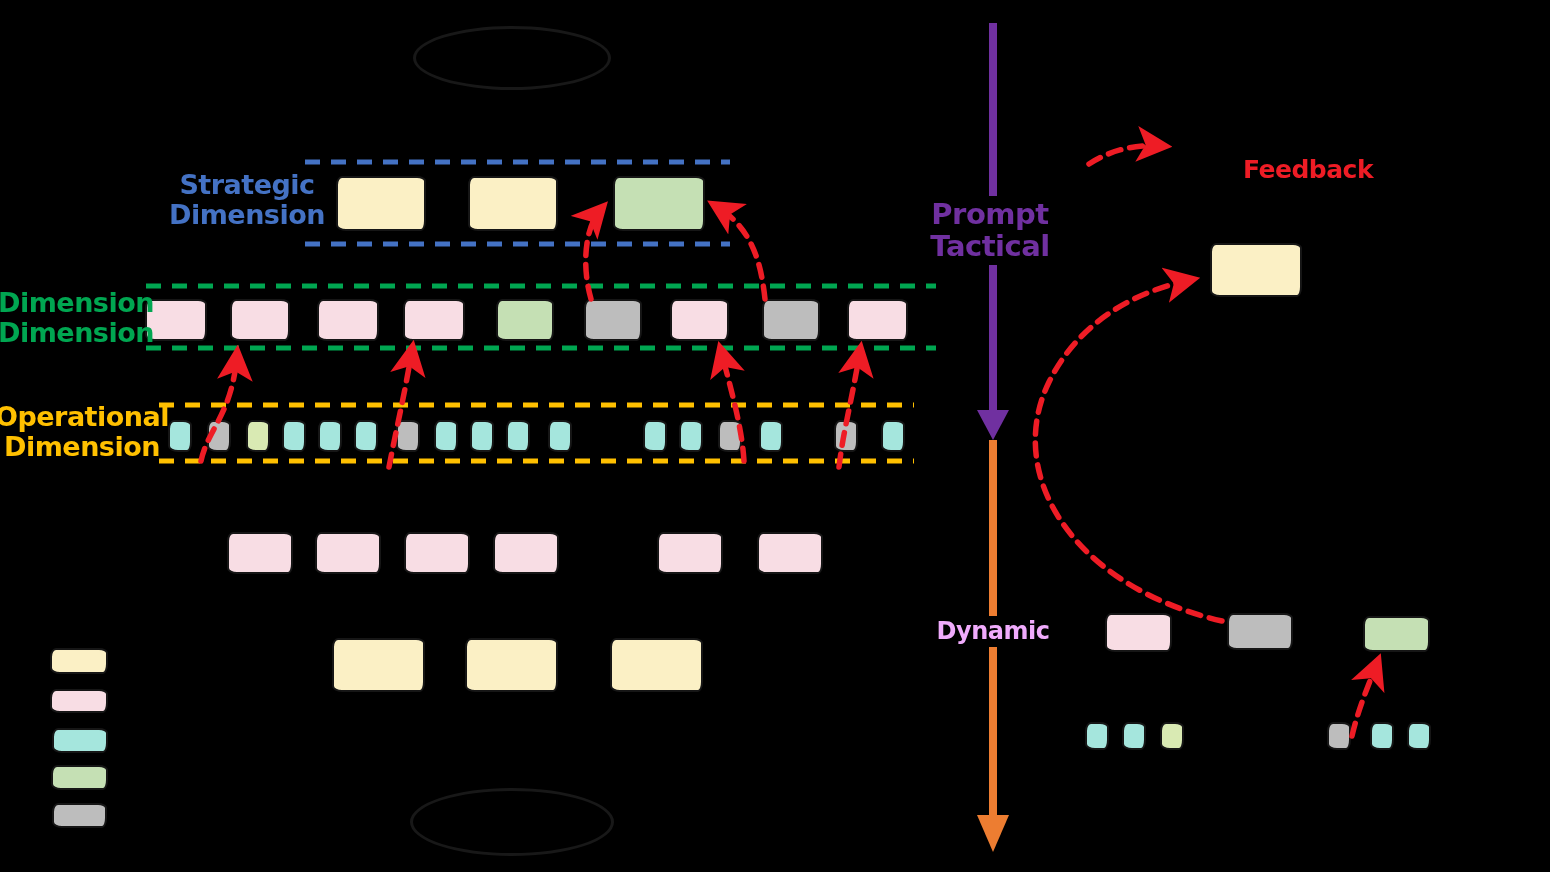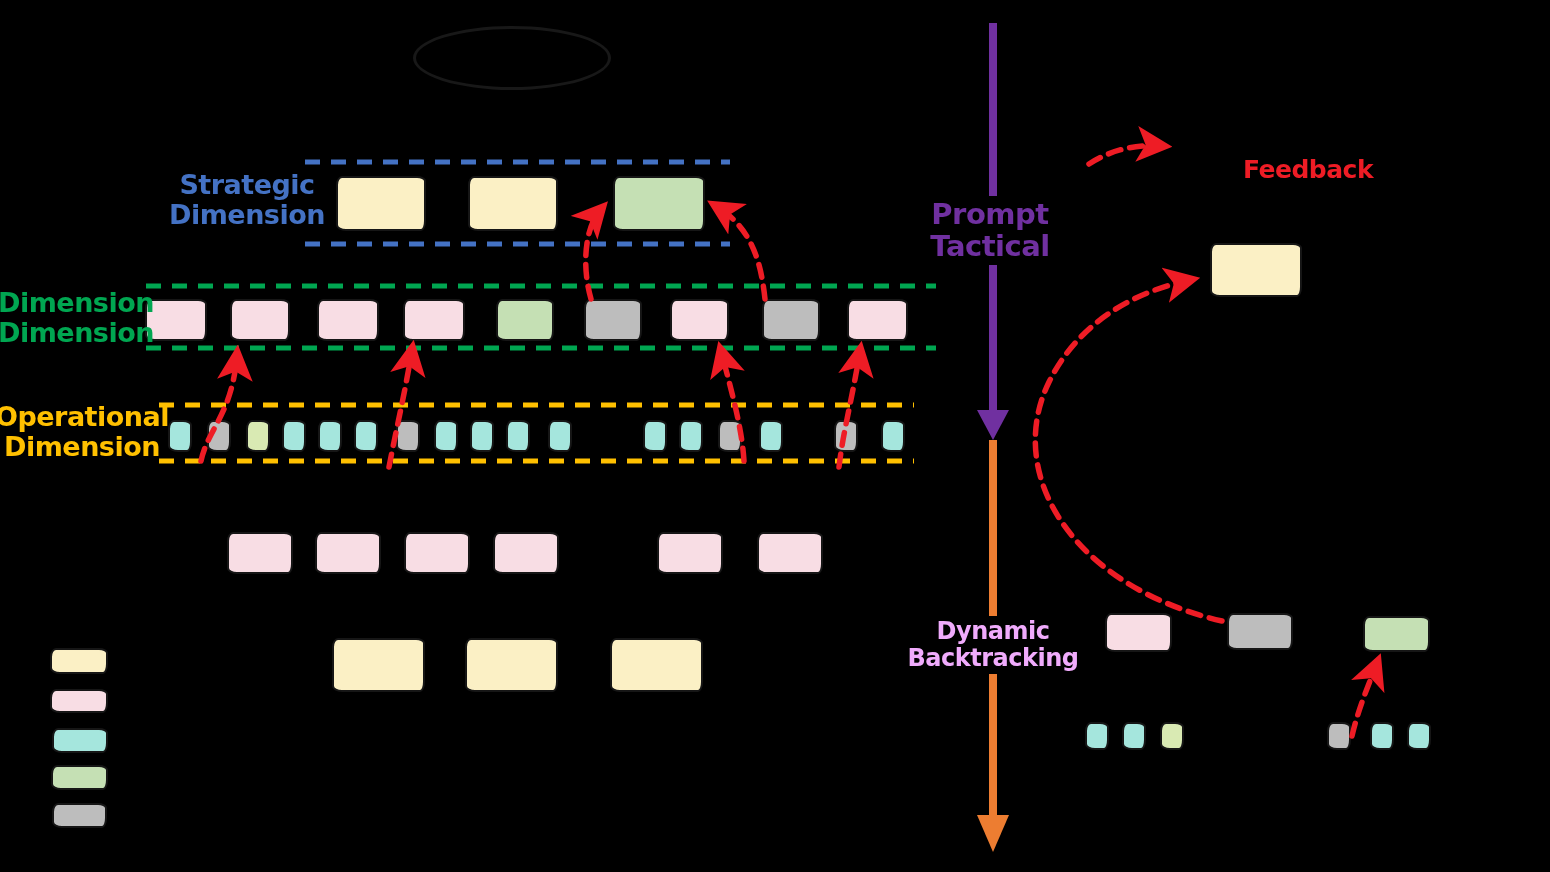--- a/index.html
+++ b/index.html
@@ -145,7 +145,6 @@
 
   <div class="lbl on-line" id="lbl-backtracking">
     <span>Dynamic</span><br>
-    <span>Backtracking</span>
   </div>
 
   <div class="lbl" id="lbl-feedback">

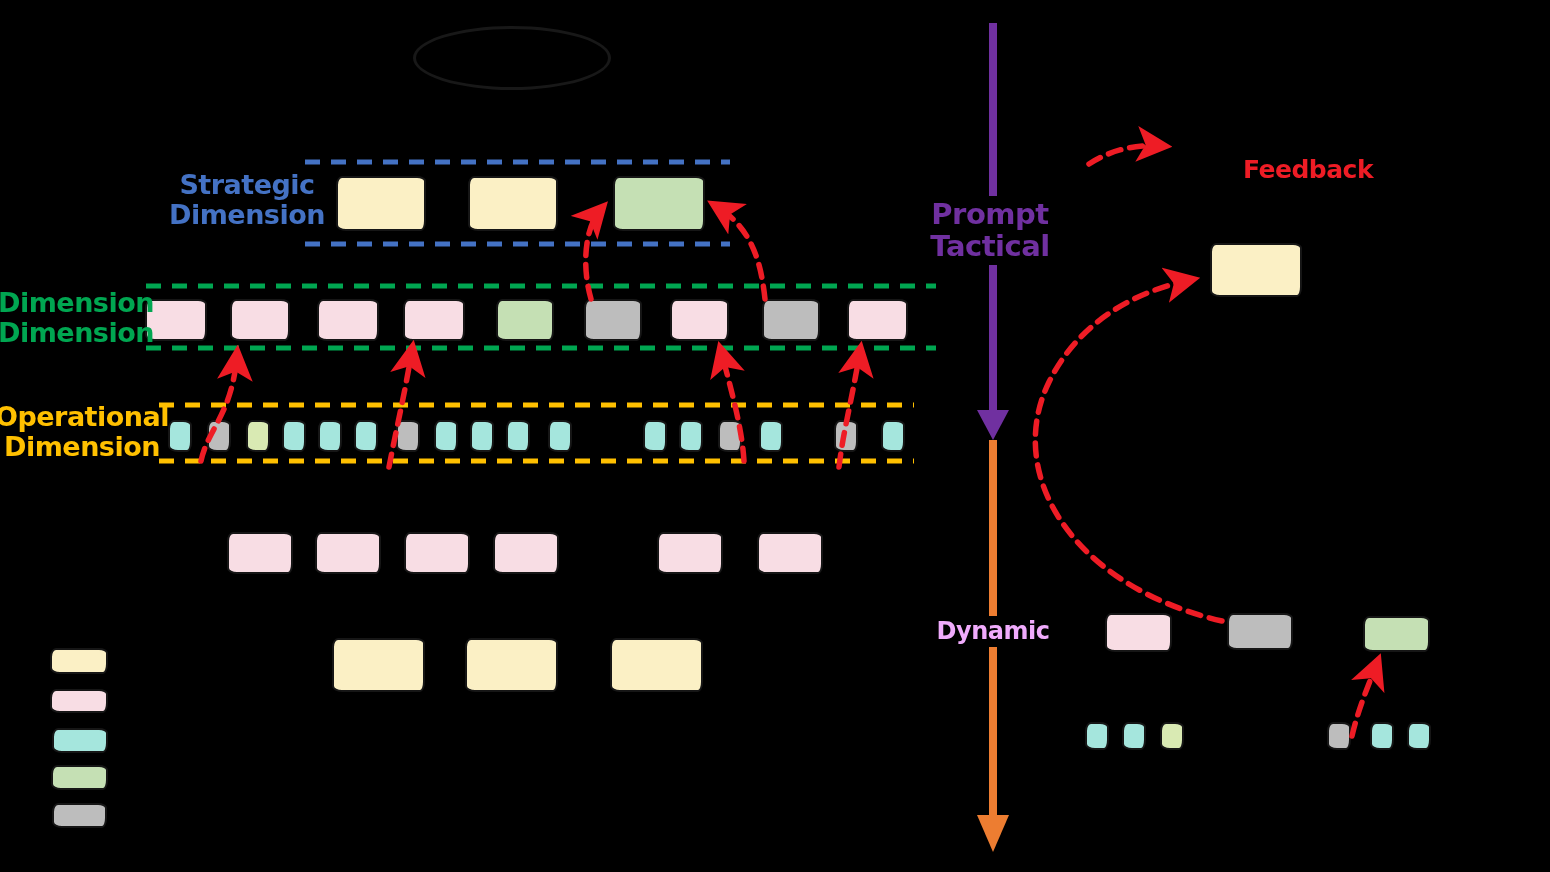--- a/index.html
+++ b/index.html
@@ -122,6 +122,12 @@
     <span>Prompt</span>
   </div>
 
+  <div class="ellipse" id="output-ellipse">
+    <span>
+      <span>Output</span><br>
+      <span>Project</span>
+    </span>
+  </div>
 
   <div class="lbl" id="lbl-strategic">
     <span>Strategic</span><br>

